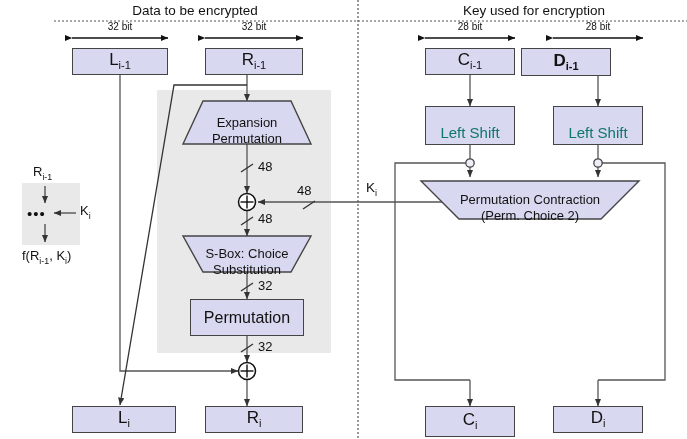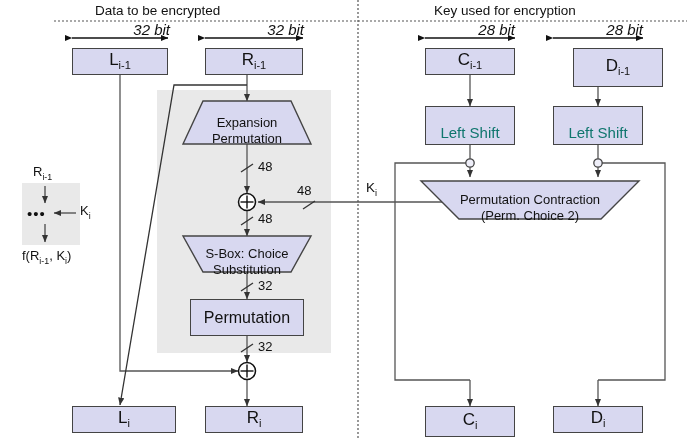--- a/index.html
+++ b/index.html
@@ -15,7 +15,7 @@
   .lbl{position:absolute;color:#111;white-space:nowrap;line-height:1.15;}
   .lbl sub{font-size:0.68em;}
 
-  .hdr{font-size:13.5px;}
+  .hdr{font-size:13.5px;text-align:center;}
   .bitlbl{font-size:15px;text-align:right;font-style:italic;}
   .widthlbl{font-size:13px;}
   .kilbl{font-size:13.5px;}

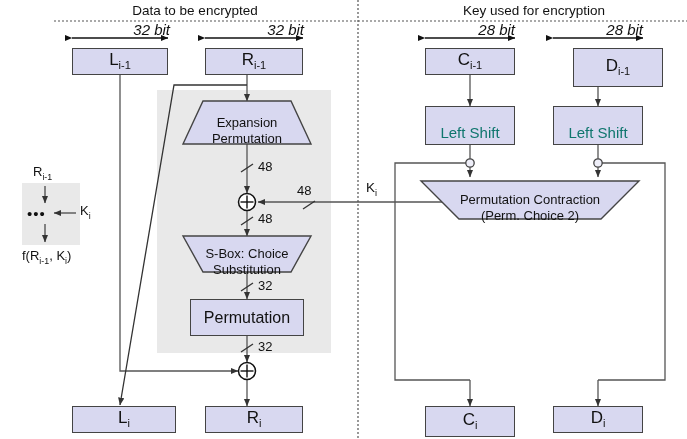--- a/index.html
+++ b/index.html
@@ -16,7 +16,7 @@
   .lbl sub{font-size:0.68em;}
 
   .hdr{font-size:13.5px;text-align:center;}
-  .bitlbl{font-size:15px;text-align:right;font-style:italic;}
+  .bitlbl{font-size:10px;text-align:center;}
   .widthlbl{font-size:13px;}
   .kilbl{font-size:13.5px;}
   .leglbl{font-size:13px;}

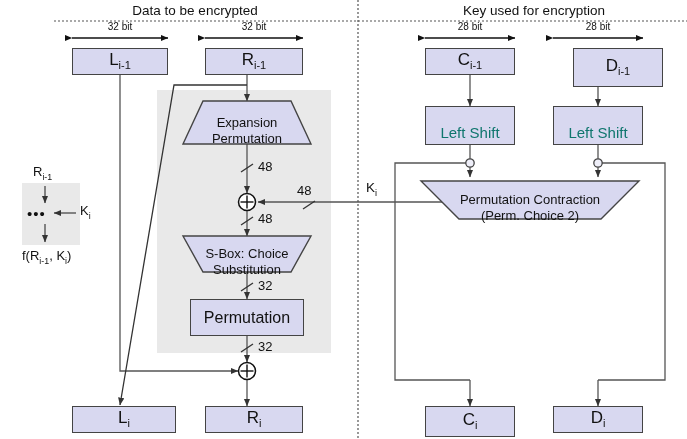--- a/index.html
+++ b/index.html
@@ -165,7 +165,7 @@
   <div class="nodebox" style="left:425px;top:48px;width:90px;height:27px;">
     <span><span>C</span><sub>i-1</sub></span>
   </div>
-  <div class="nodebox" style="left:573px;top:48px;width:90px;height:39px;">
+  <div class="nodebox" style="left:521px;top:48px;width:90px;height:28px;font-weight:bold;">
     <span><span>D</span><sub>i-1</sub></span>
   </div>
 

